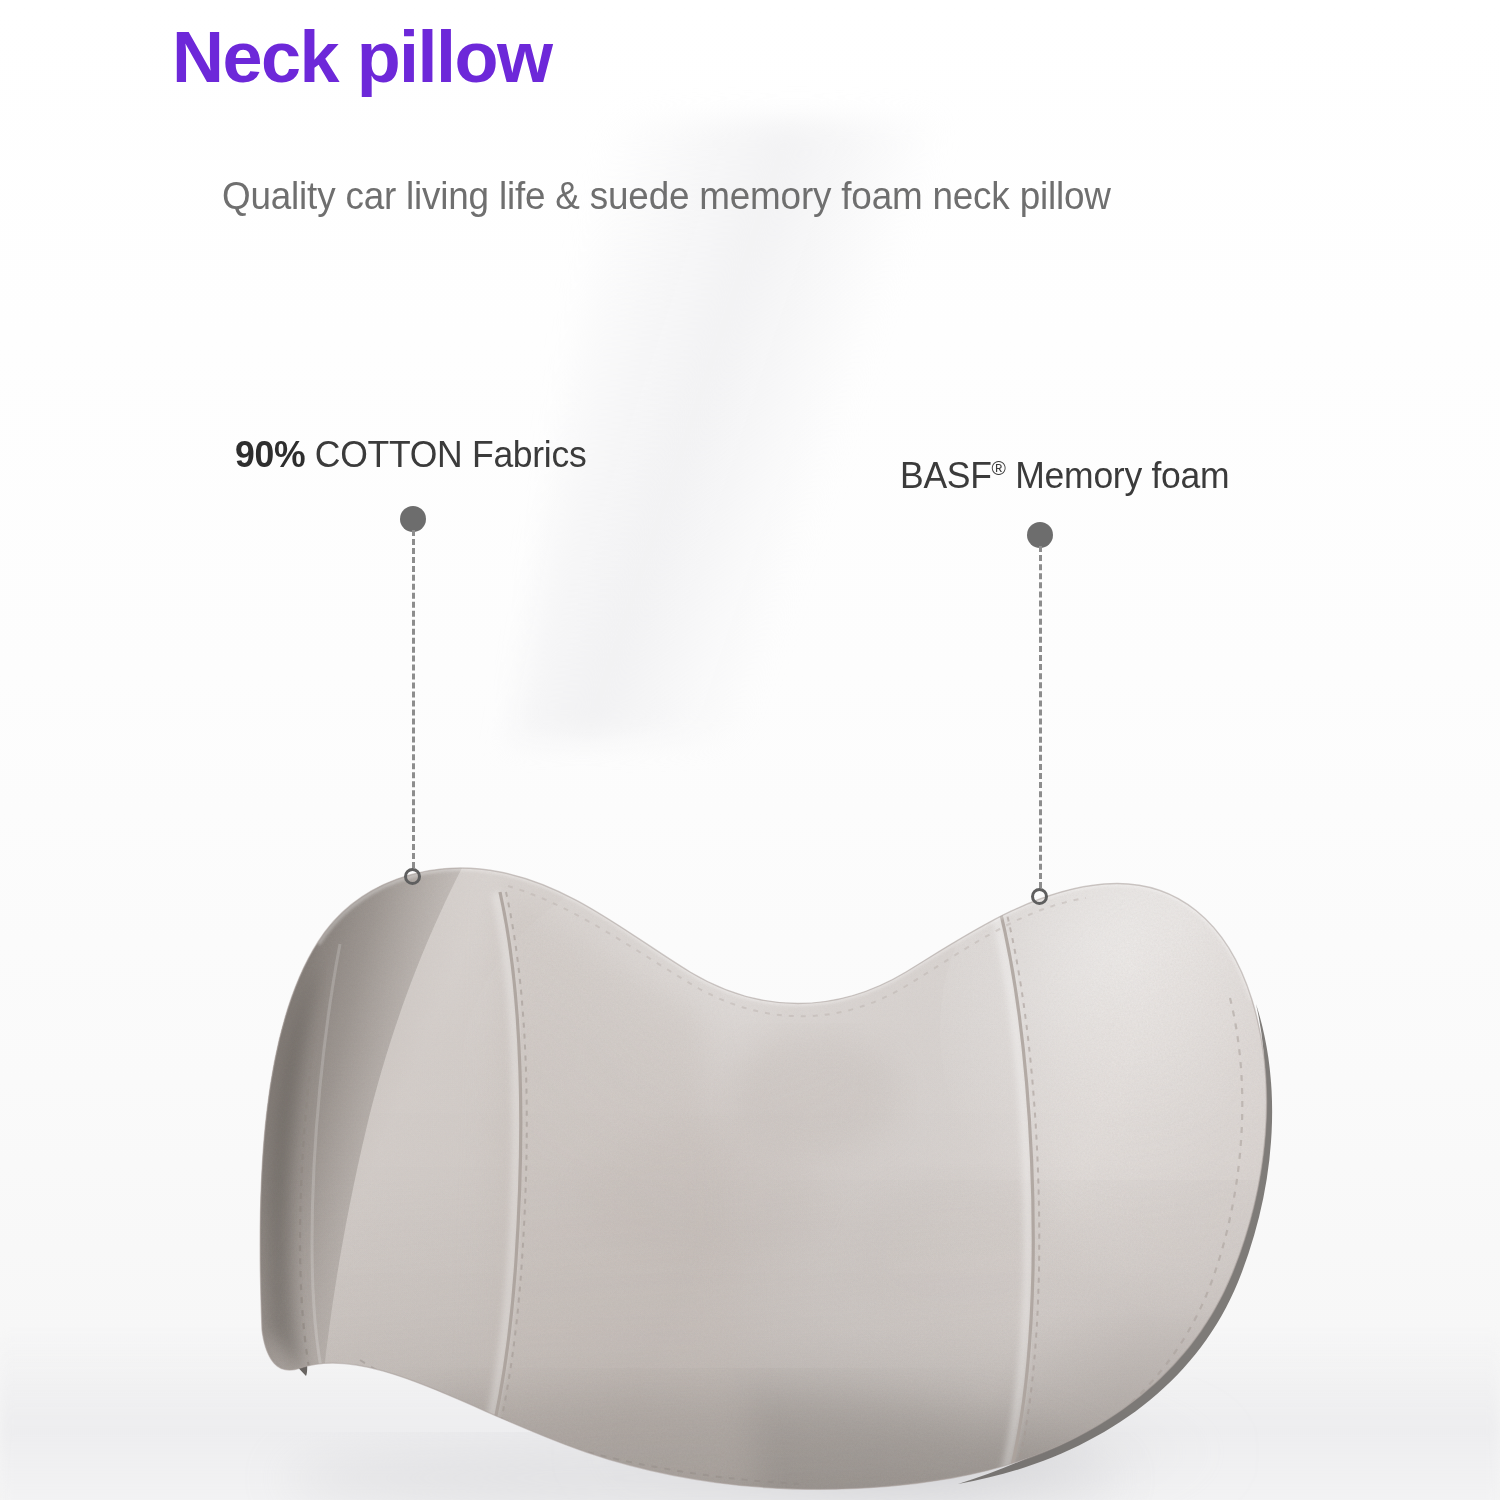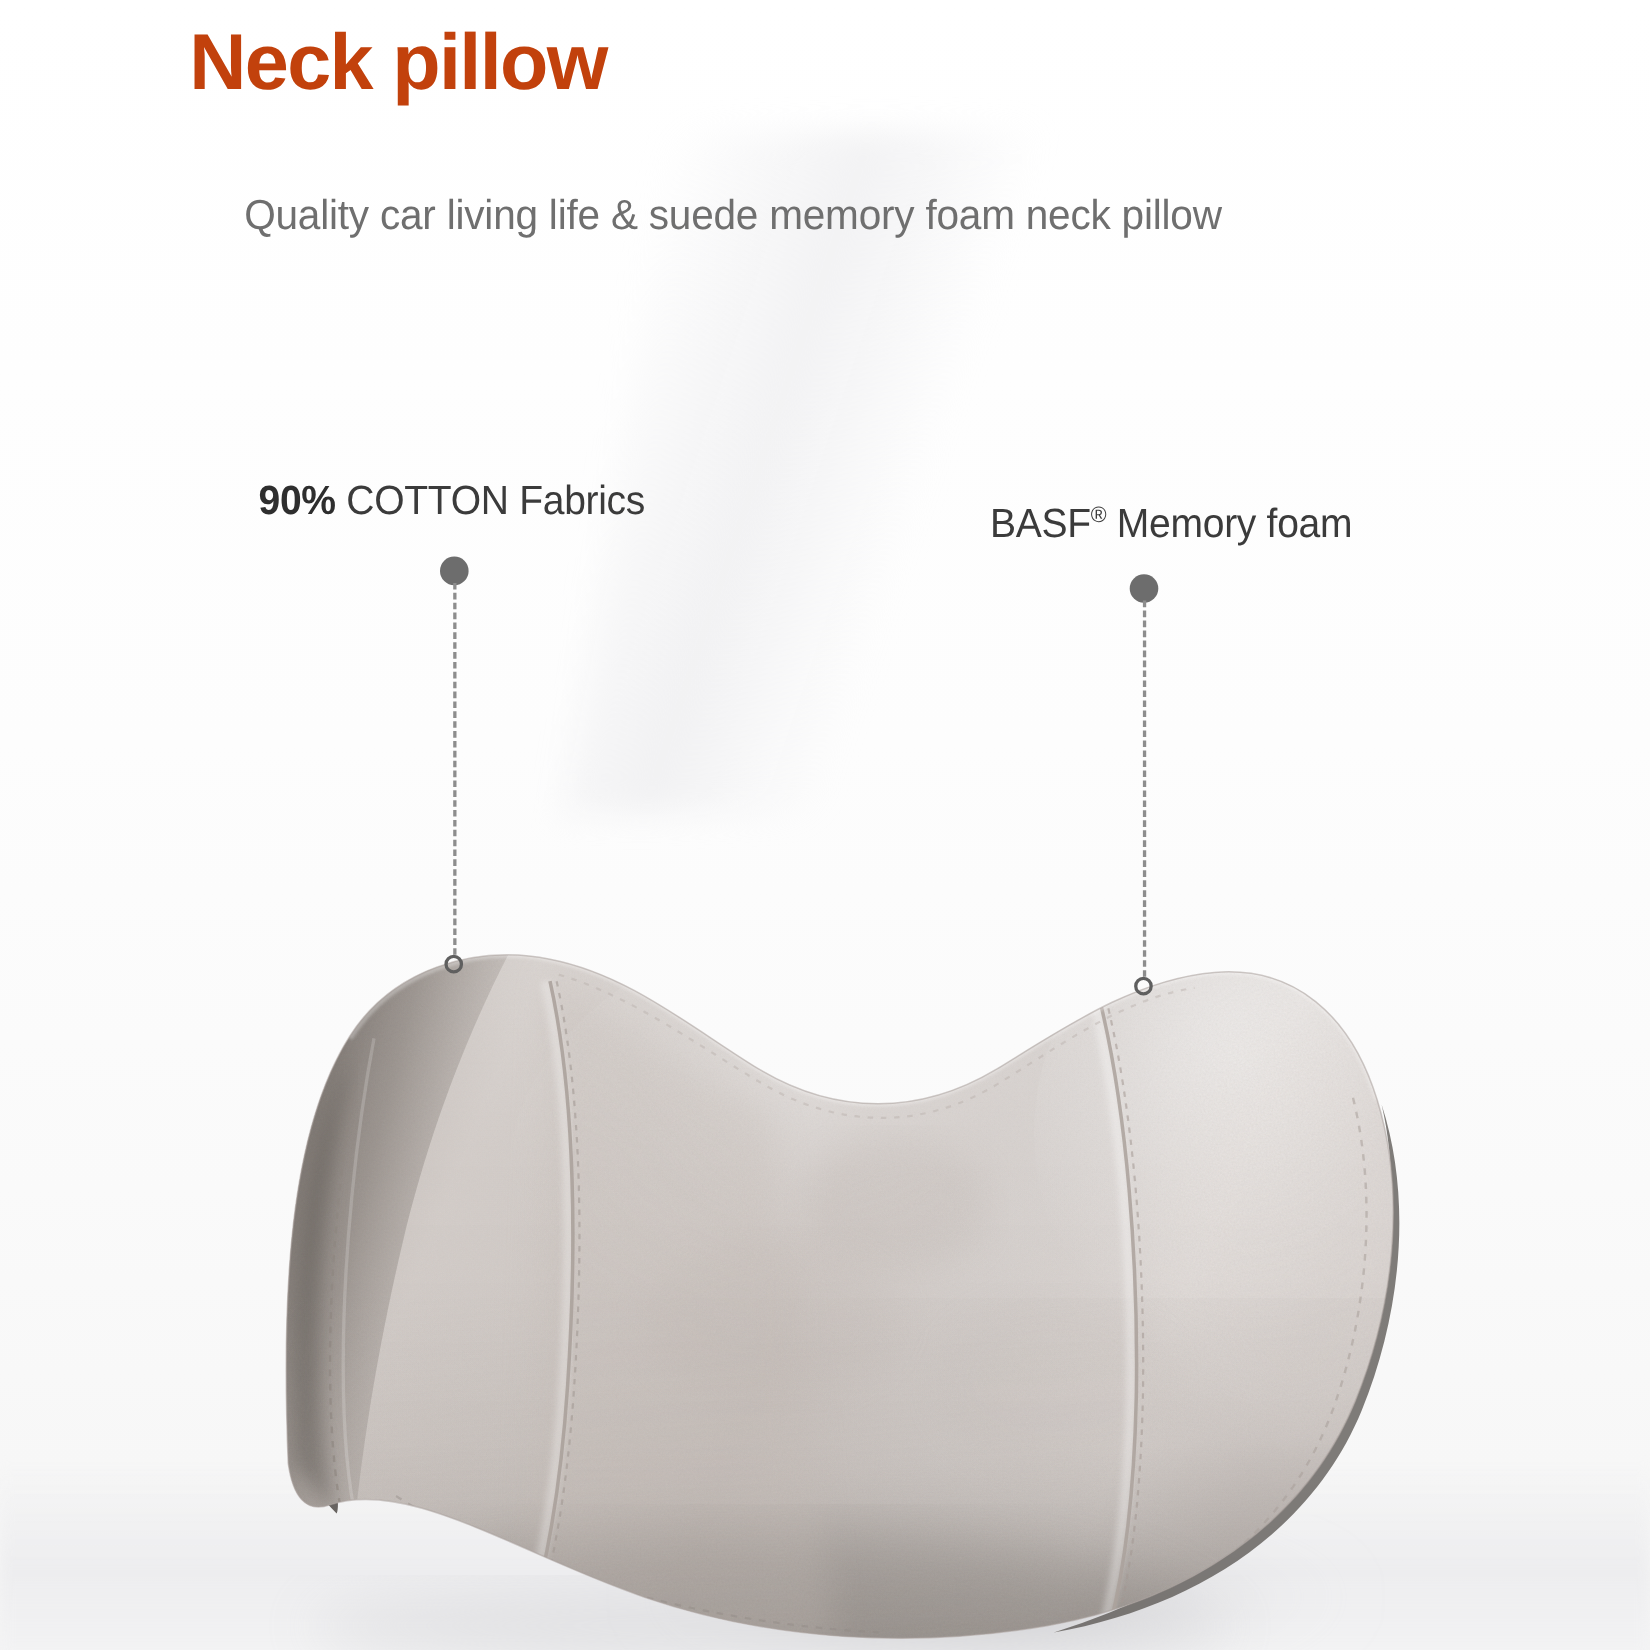--- a/index.html
+++ b/index.html
@@ -42,7 +42,7 @@
     font-size:72px;
     font-weight:700;
     letter-spacing:-1.5px;
-    color:#c2410c;
+    color:#6d28d9;
     line-height:1.05;
     white-space:nowrap;
   }

